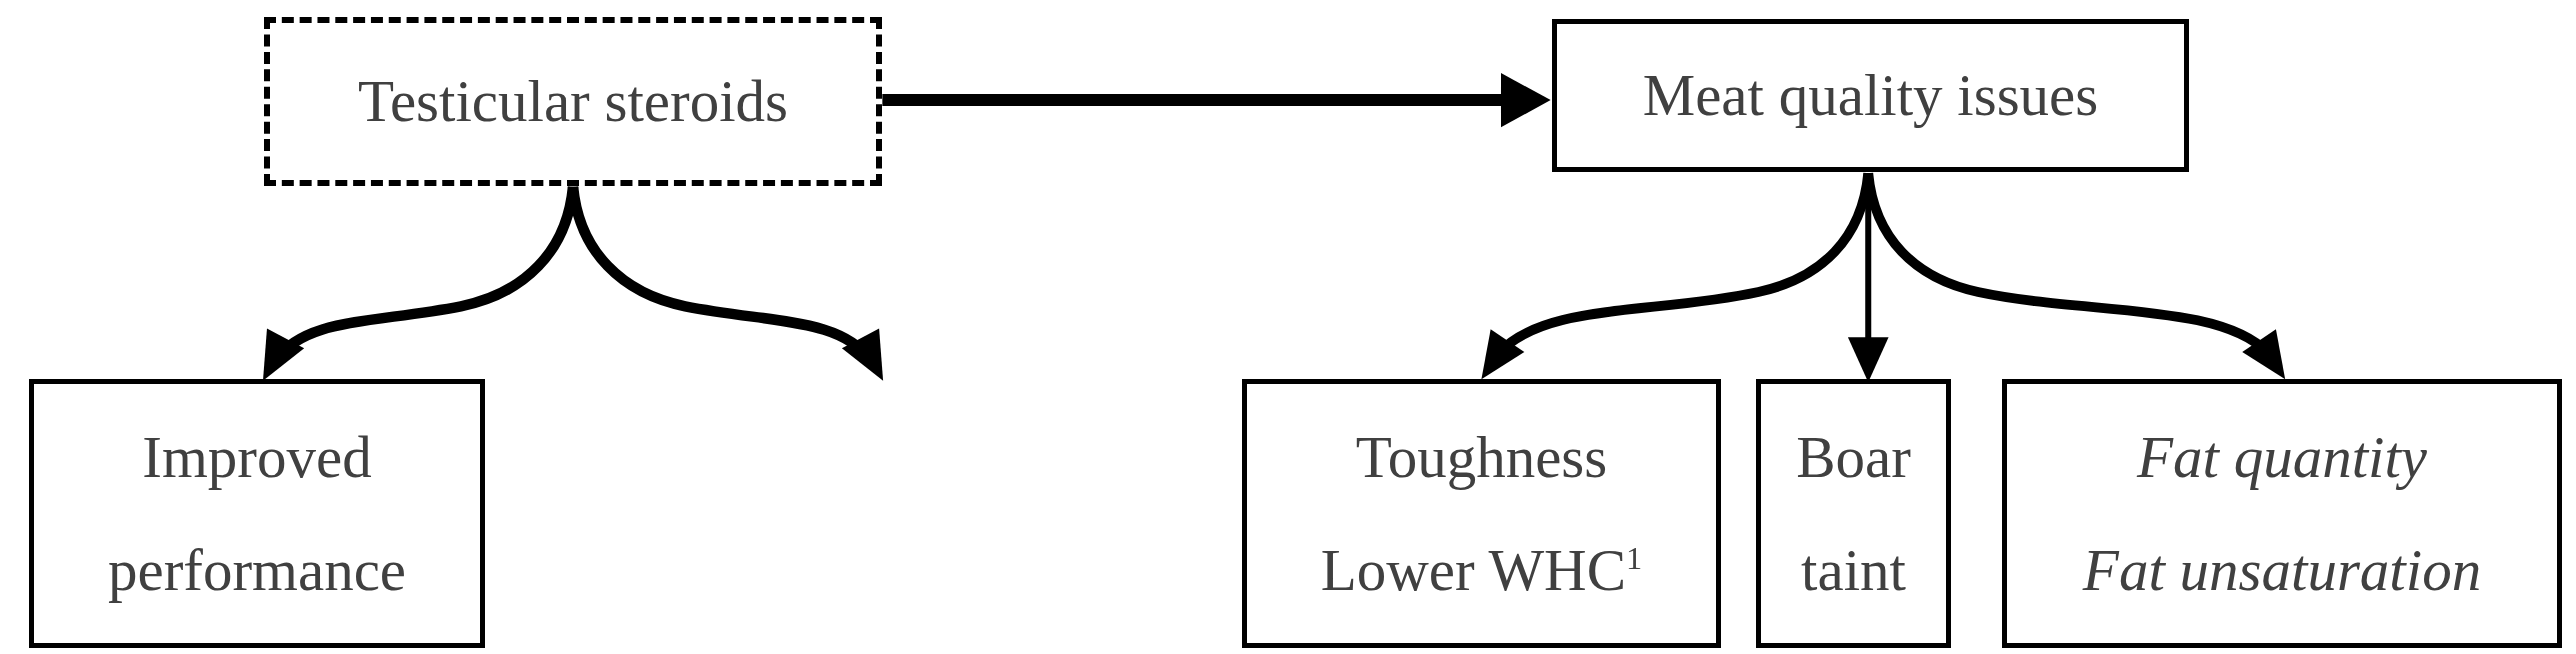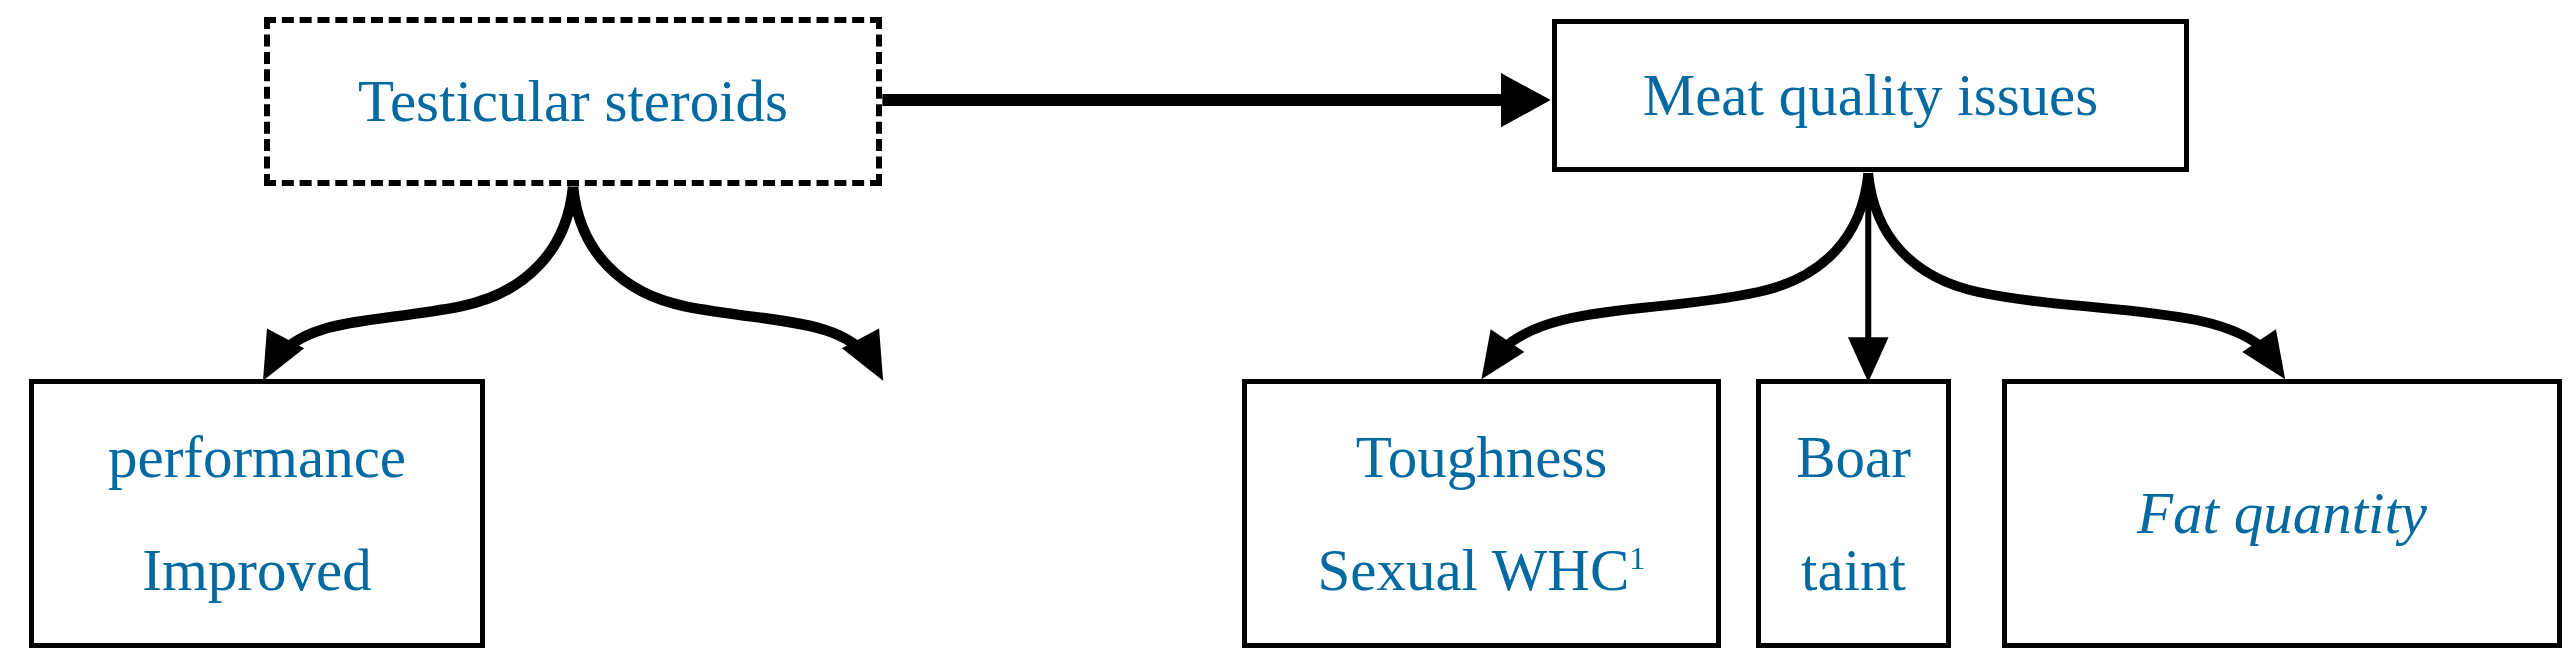--- a/index.html
+++ b/index.html
@@ -34,7 +34,7 @@
     align-items: center;
     justify-content: center;
     z-index: 2;
-    color: #0369a1;
+    color: #404040;
     font-size: 59px;
     line-height: 1.0;
     text-align: center;

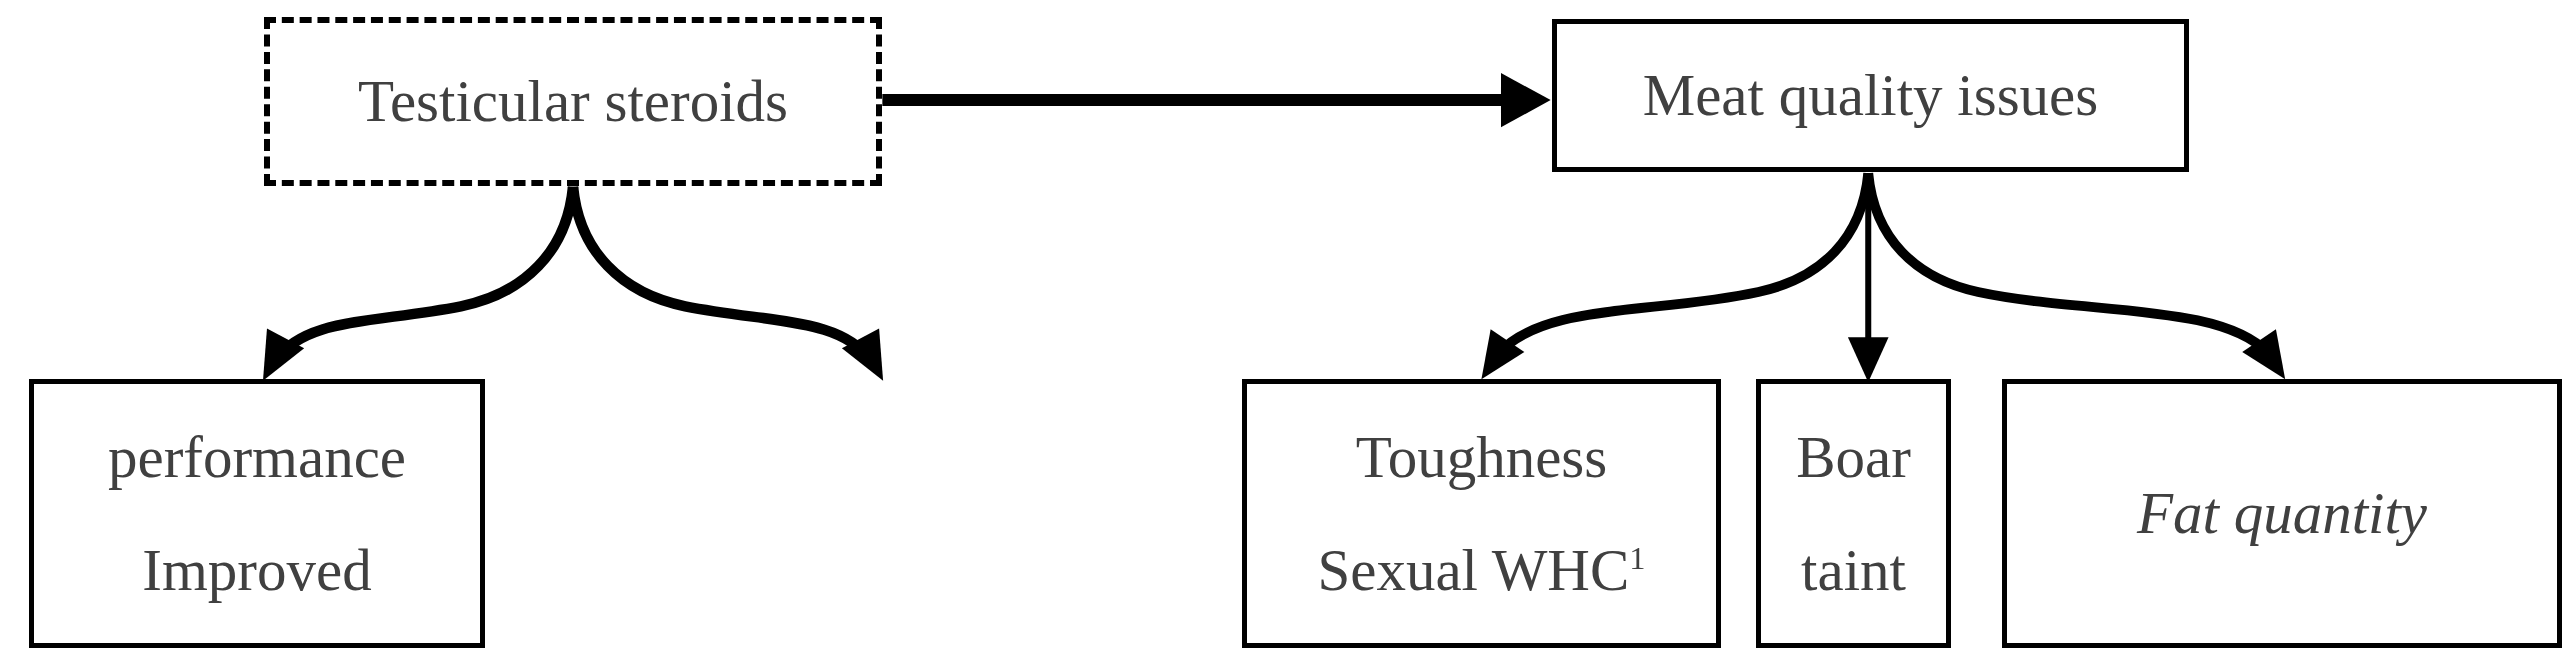--- a/index.html
+++ b/index.html
@@ -110,8 +110,8 @@
   </div>
 
   <div class="node two-line" id="box-improved">
+    <span class="ln">Improved</span>
     <span class="ln">performance</span>
-    <span class="ln">Improved</span>
   </div>
 
 

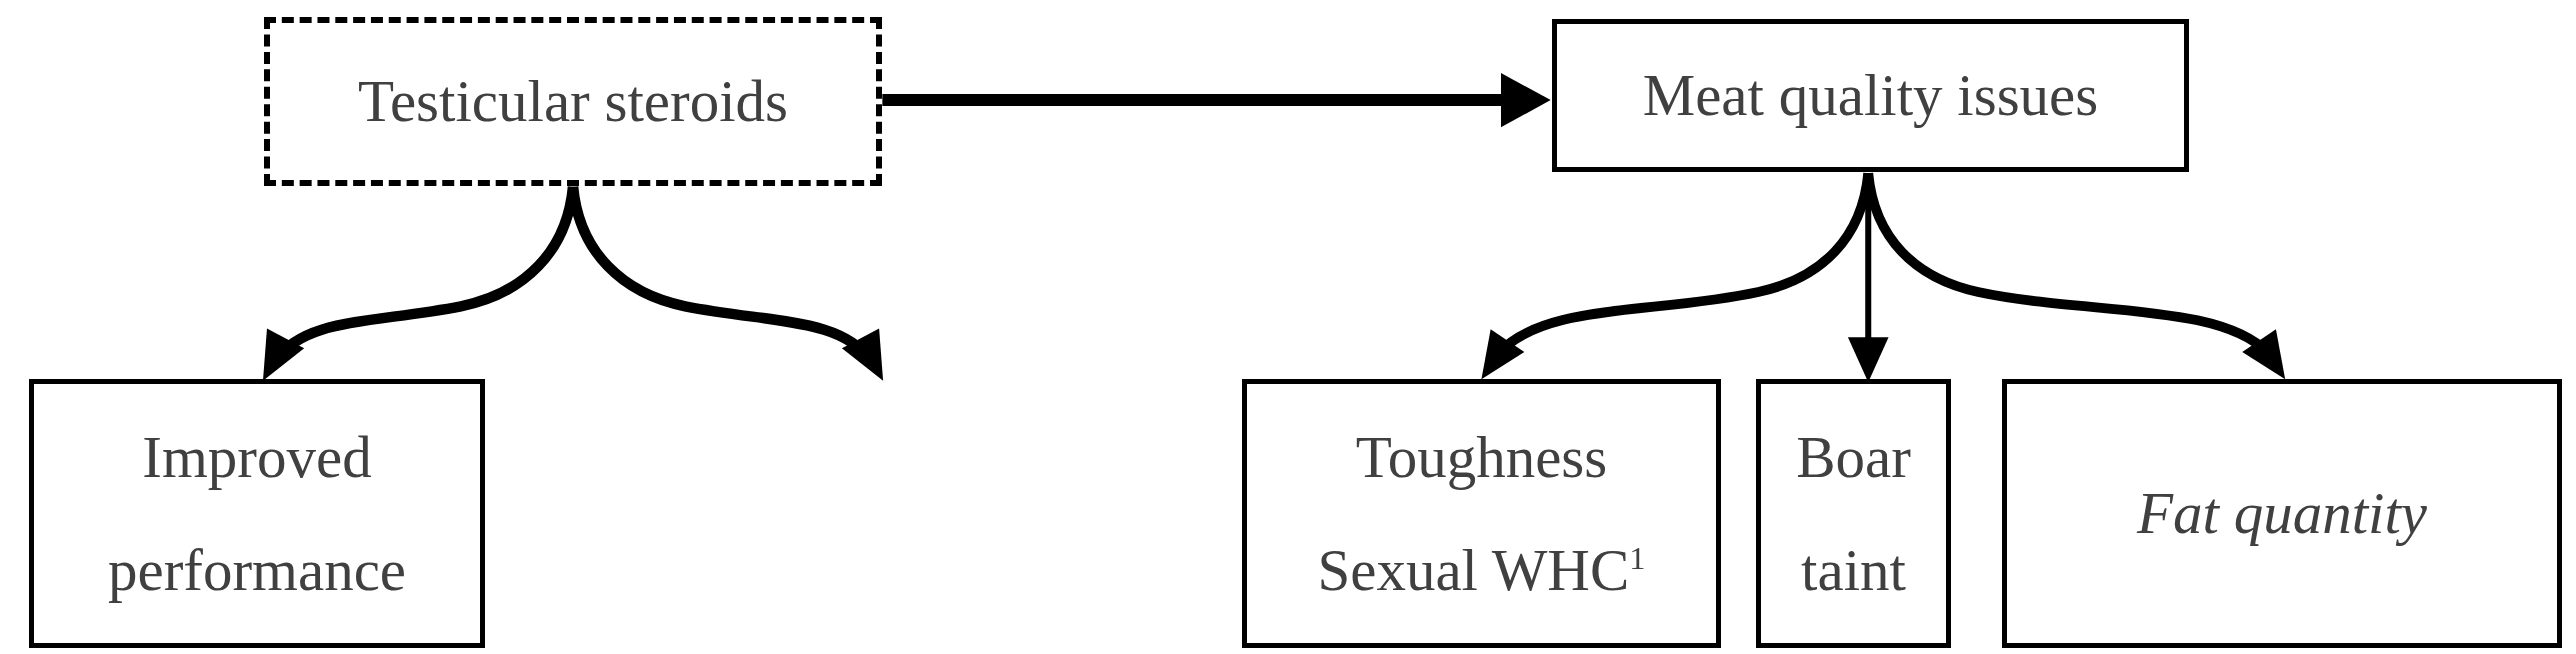--- a/index.html
+++ b/index.html
@@ -118,7 +118,7 @@
   <div class="node two-line" id="box-tough">
     <span class="ln">Toughness</span>
     <span class="ln">
-      <span>Sexual WHC</span><sup class="fn">1</sup>
+      <span>Lower WHC</span><sup class="fn">1</sup>
     </span>
   </div>
 

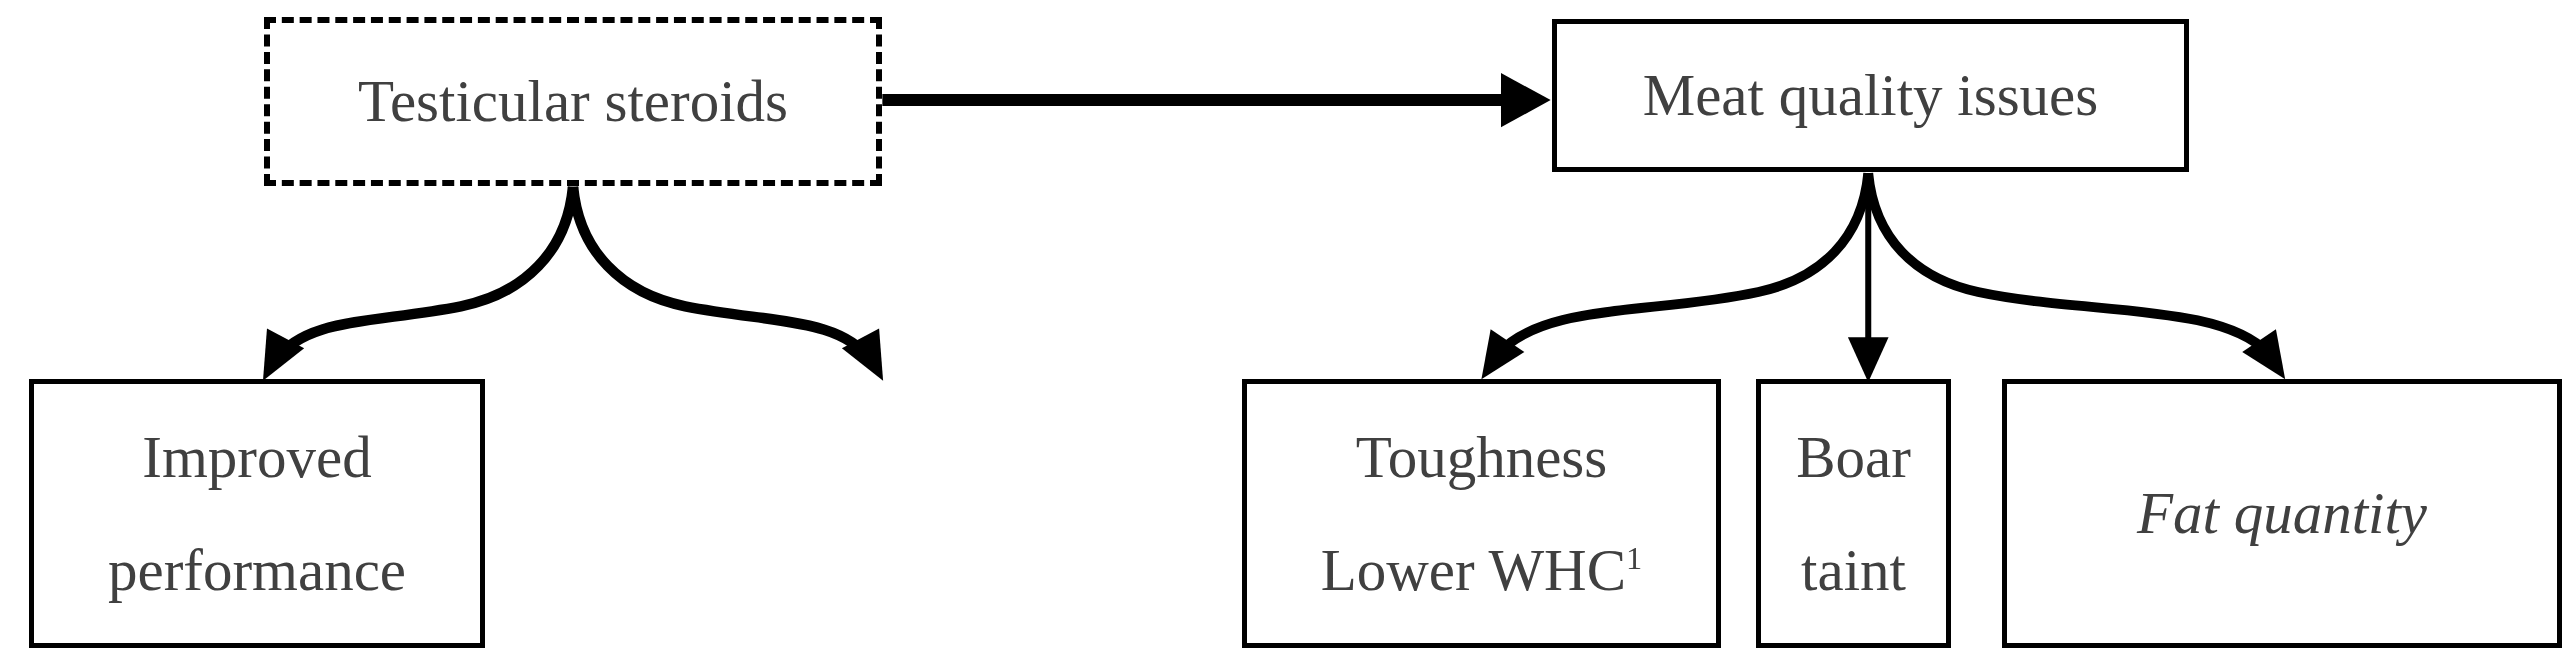--- a/index.html
+++ b/index.html
@@ -129,6 +129,7 @@
 
   <div class="node two-line" id="box-fat">
     <span class="ln">Fat quantity</span>
+    <span class="ln">Fat unsaturation</span>
   </div>
 
 </div>

